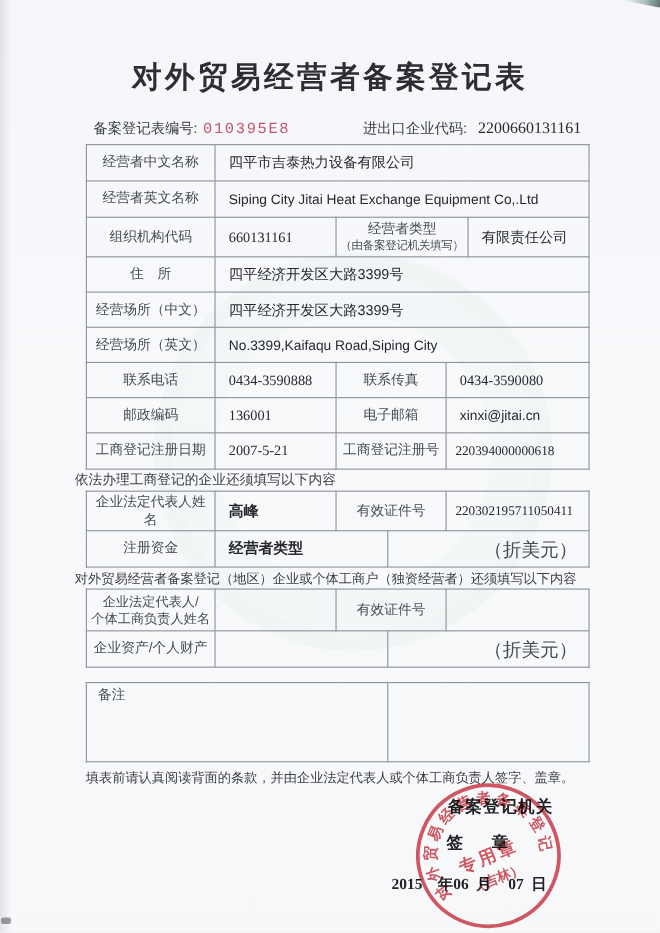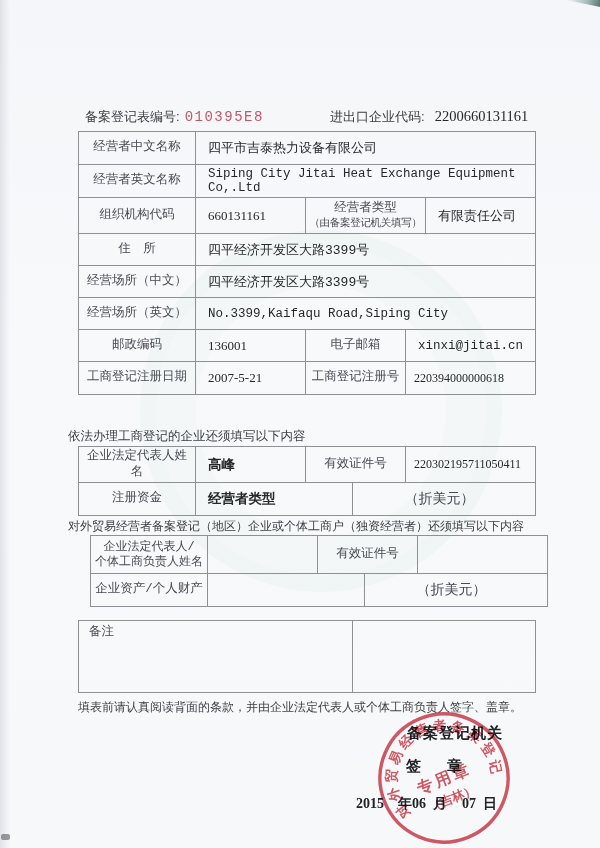--- a/index.html
+++ b/index.html
@@ -59,6 +59,7 @@
   <div class="corner-tr"></div>
   <div class="corner-bl"></div>
 
+  <div class="title">对外贸易经营者备案登记表</div>
 
   <div class="meta-left">
     <span>备案登记表编号:</span><span class="val">010395E8</span>

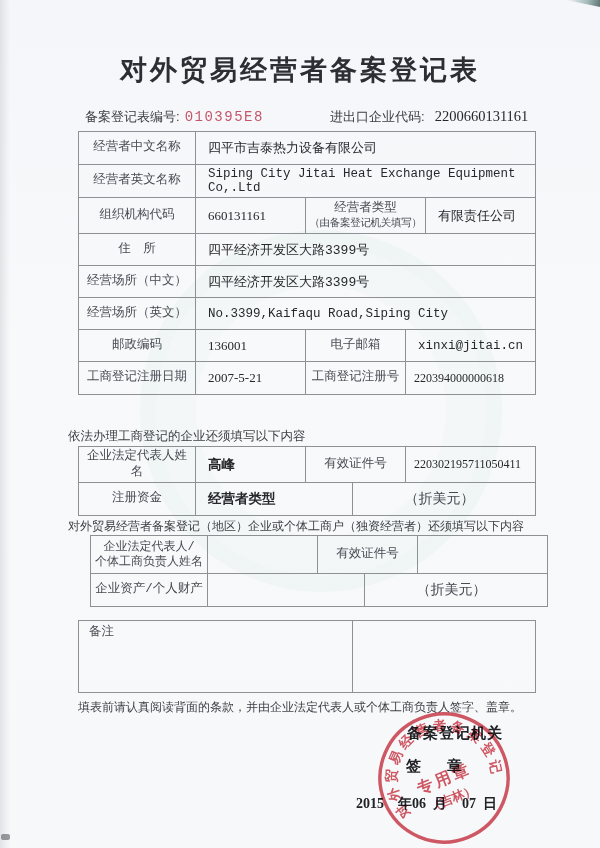--- a/index.html
+++ b/index.html
@@ -25,7 +25,7 @@
   .meta-right .val{font-family:"Liberation Serif","DejaVu Serif",serif;font-size:14.5px;margin-left:10px;color:#26282c;}
   table.form{position:absolute;left:78px;width:457px;border-collapse:collapse;table-layout:fixed;}
   #t1{top:131px;} #t2{top:446px;} #t3{top:535px;margin-left:12px;} #t4{top:620px;}
-  td{border:1px solid #8d9196;font-size:12.5px;color:#474b52;overflow:hidden;font-family:Liberation Mono, monospace;}
+  td{border:1px solid #8d9196;font-size:12.5px;color:#474b52;overflow:hidden;}
   td.lab{text-align:center;padding:2px 3px;line-height:1.25;}
   td.val{text-align:left;padding:2px 6px 2px 12px;color:#26282c;font-size:13px;}
   td.num{font-family:"Liberation Serif","DejaVu Serif",serif;font-size:13px;}

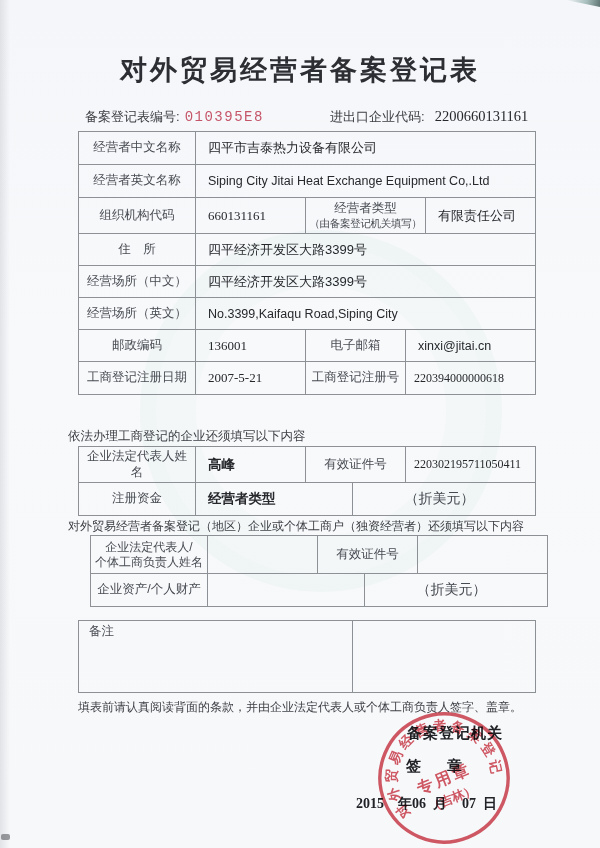--- a/index.html
+++ b/index.html
@@ -108,6 +108,12 @@
       <td class="val en" colspan="5">No.3399,Kaifaqu Road,Siping City</td>
     </tr>
     <tr class="h32">
+      <td class="lab">联系电话</td>
+      <td class="val num">0434-3590888</td>
+      <td class="lab" colspan="2">联系传真</td>
+      <td class="val num" colspan="2">0434-3590080</td>
+    </tr>
+    <tr class="h32">
       <td class="lab">邮政编码</td>
       <td class="val num">136001</td>
       <td class="lab" colspan="2">电子邮箱</td>

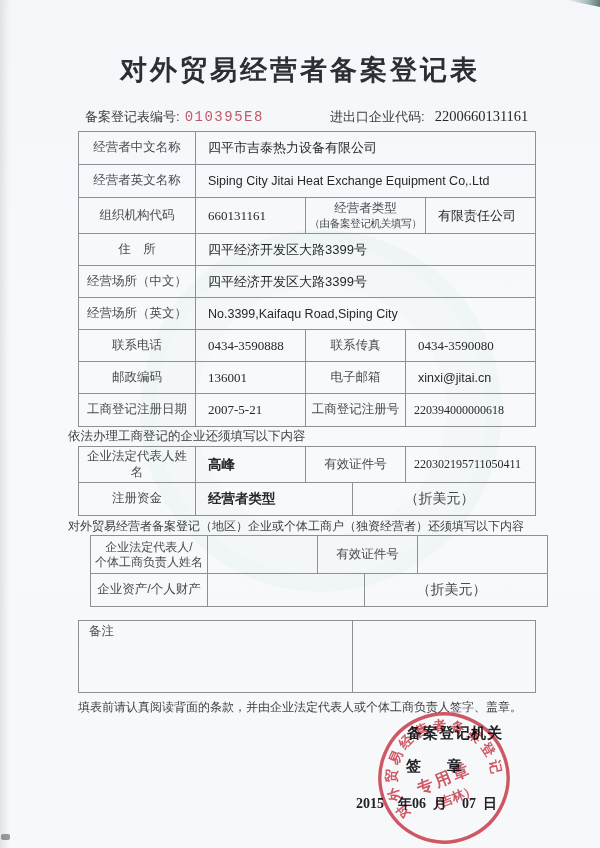--- a/index.html
+++ b/index.html
@@ -31,7 +31,7 @@
   td.num{font-family:"Liberation Serif","DejaVu Serif",serif;font-size:13px;}
   td.tight{font-size:12px;padding-left:8px;}
   td.en{font-size:12.5px;}
-  td.note-cell{text-align:center;padding-right:10px;font-size:14px;color:#474b52;}
+  td.note-cell{text-align:right;padding-right:10px;font-size:17px;color:#474b52;}
   td.filled{font-weight:600;font-size:13.5px;}
   td.remark-cell{vertical-align:top;padding:2px 10px;text-align:left;}
   .sub{display:block;font-size:10.5px;letter-spacing:-0.3px;}

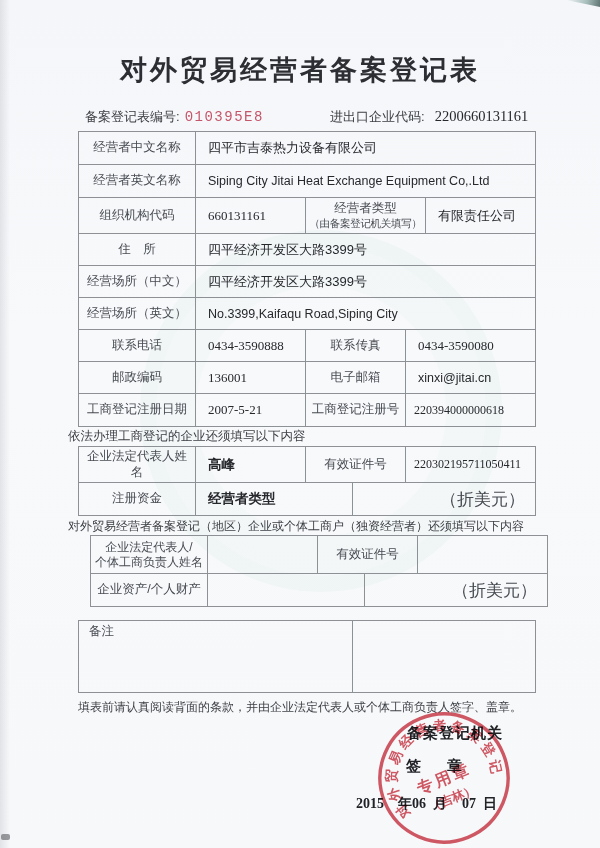--- a/index.html
+++ b/index.html
@@ -24,7 +24,7 @@
   .meta-right{position:absolute;left:330px;top:108px;font-size:13px;color:#3a3d42;white-space:nowrap;}
   .meta-right .val{font-family:"Liberation Serif","DejaVu Serif",serif;font-size:14.5px;margin-left:10px;color:#26282c;}
   table.form{position:absolute;left:78px;width:457px;border-collapse:collapse;table-layout:fixed;}
-  #t1{top:131px;} #t2{top:446px;} #t3{top:535px;margin-left:12px;} #t4{top:620px;}
+  #t1{top:131px;} #t2{top:446px;} #t3{top:535px;} #t4{top:620px;}
   td{border:1px solid #8d9196;font-size:12.5px;color:#474b52;overflow:hidden;}
   td.lab{text-align:center;padding:2px 3px;line-height:1.25;}
   td.val{text-align:left;padding:2px 6px 2px 12px;color:#26282c;font-size:13px;}

